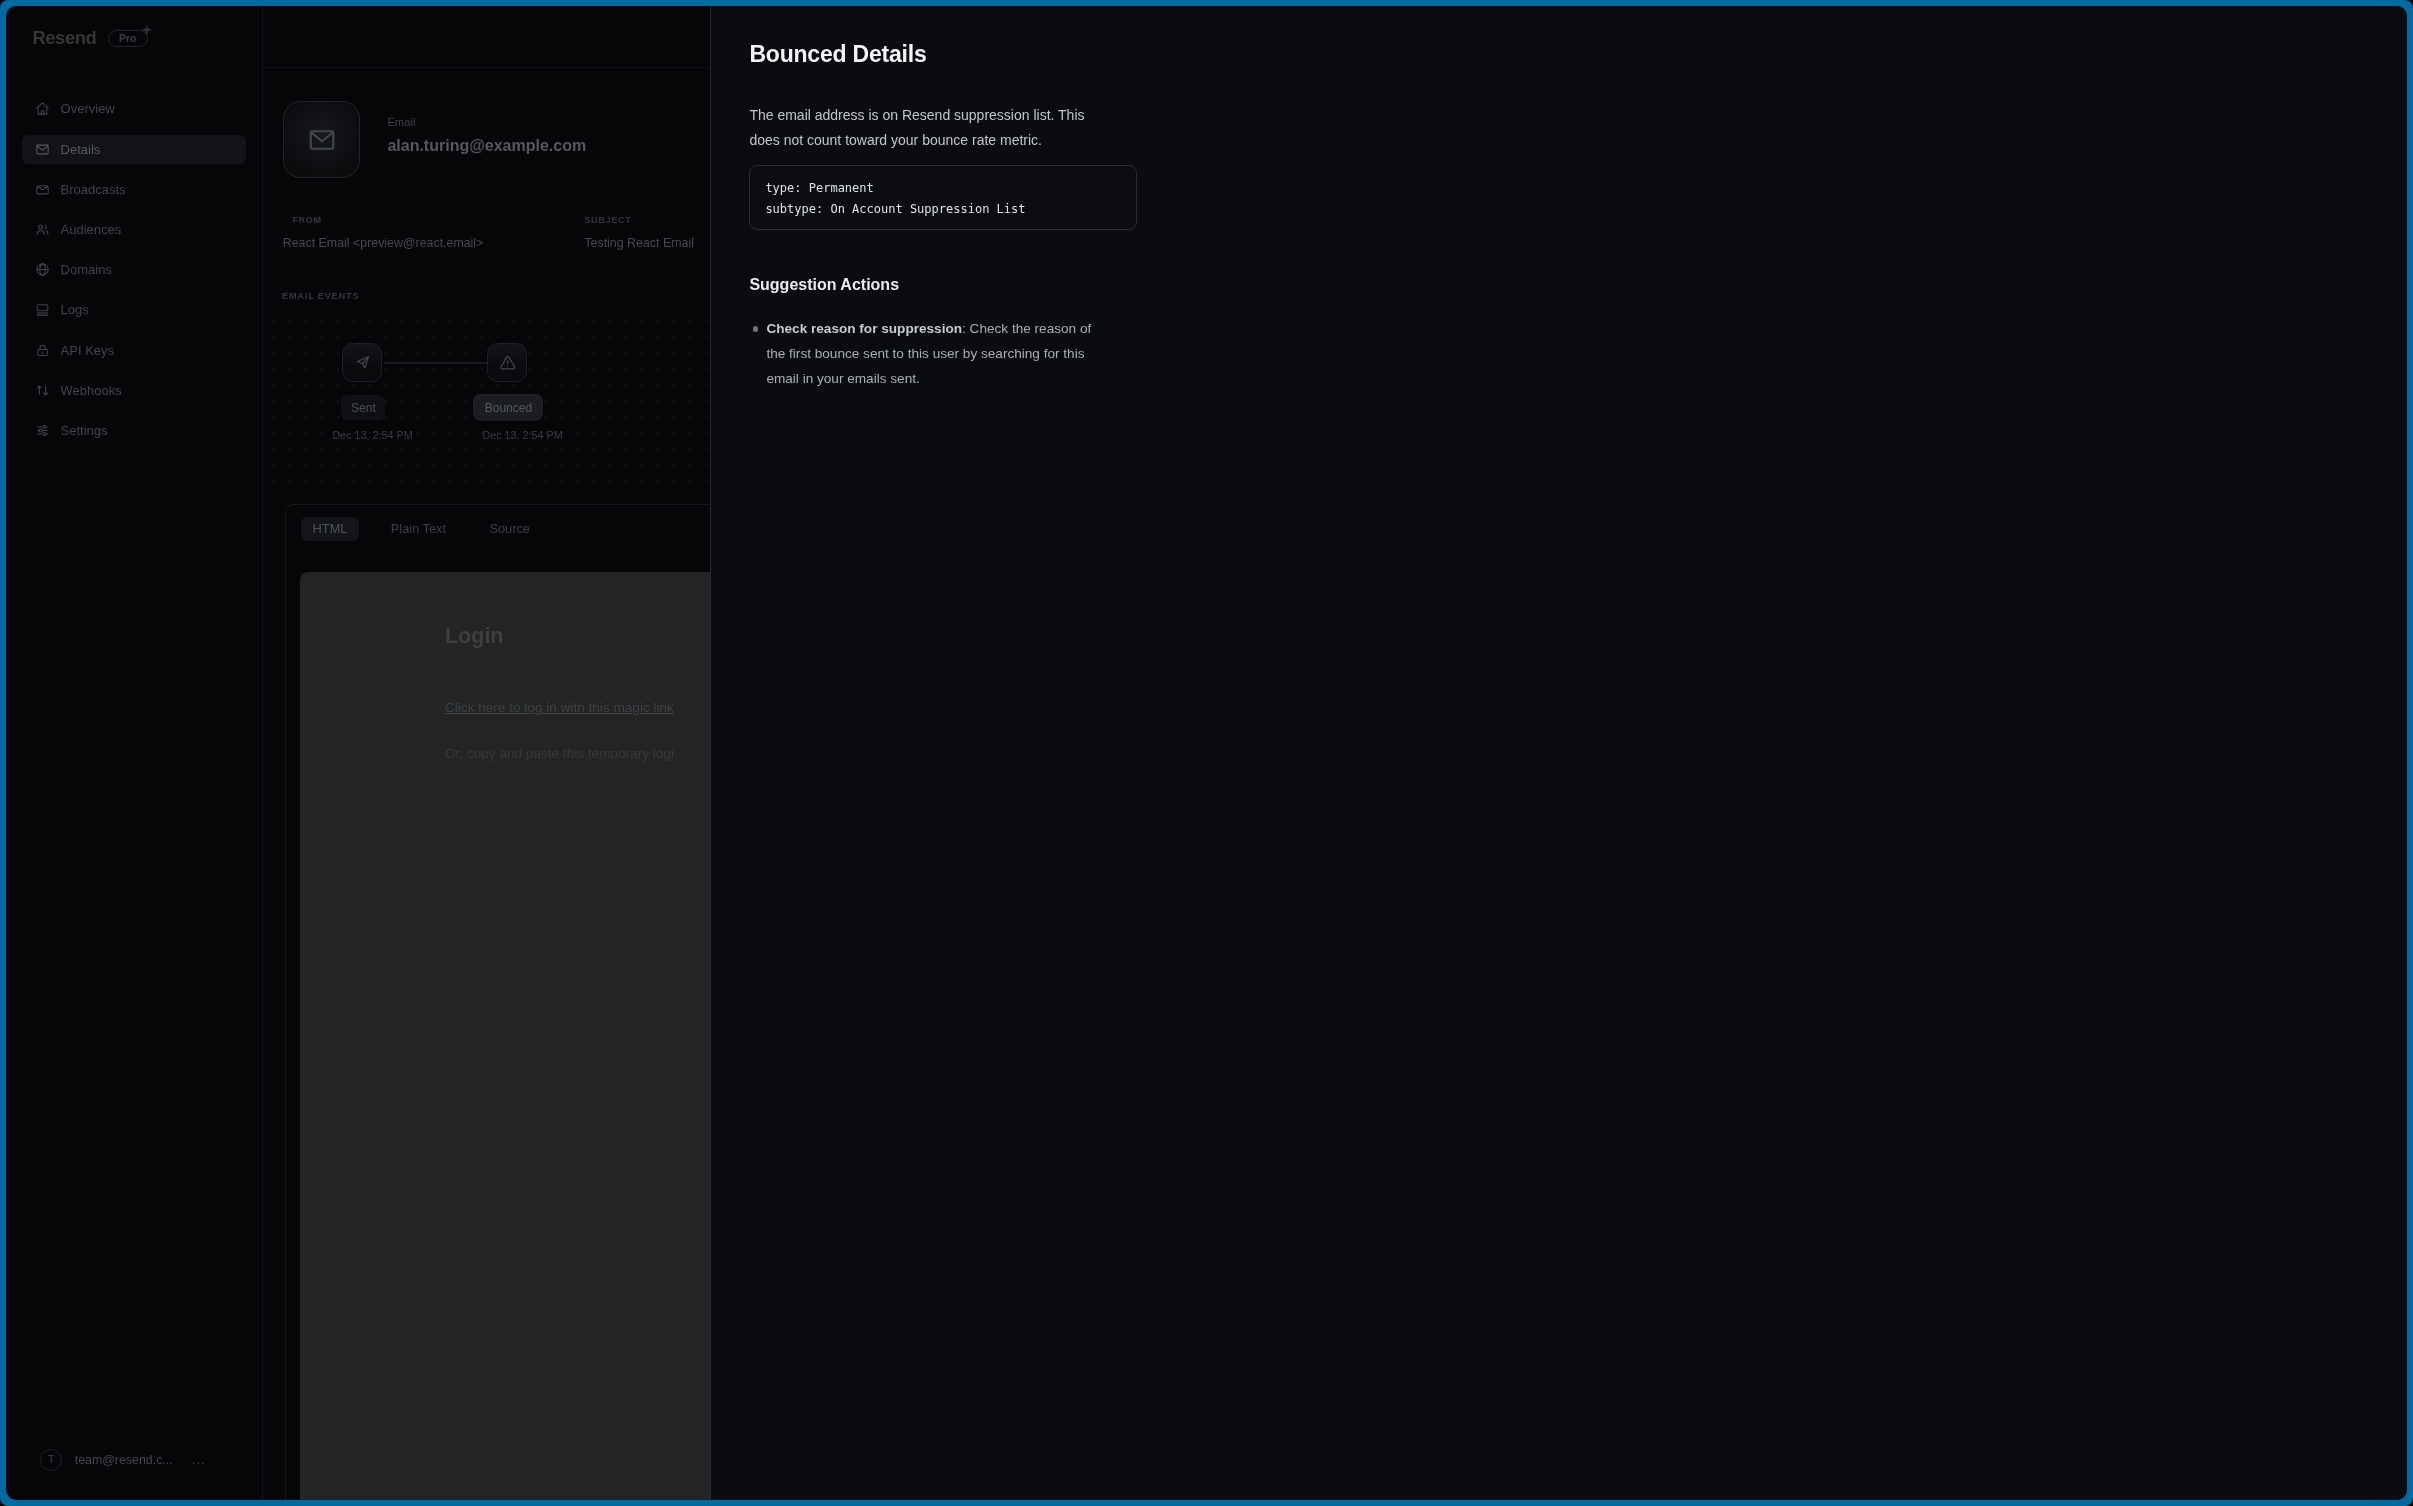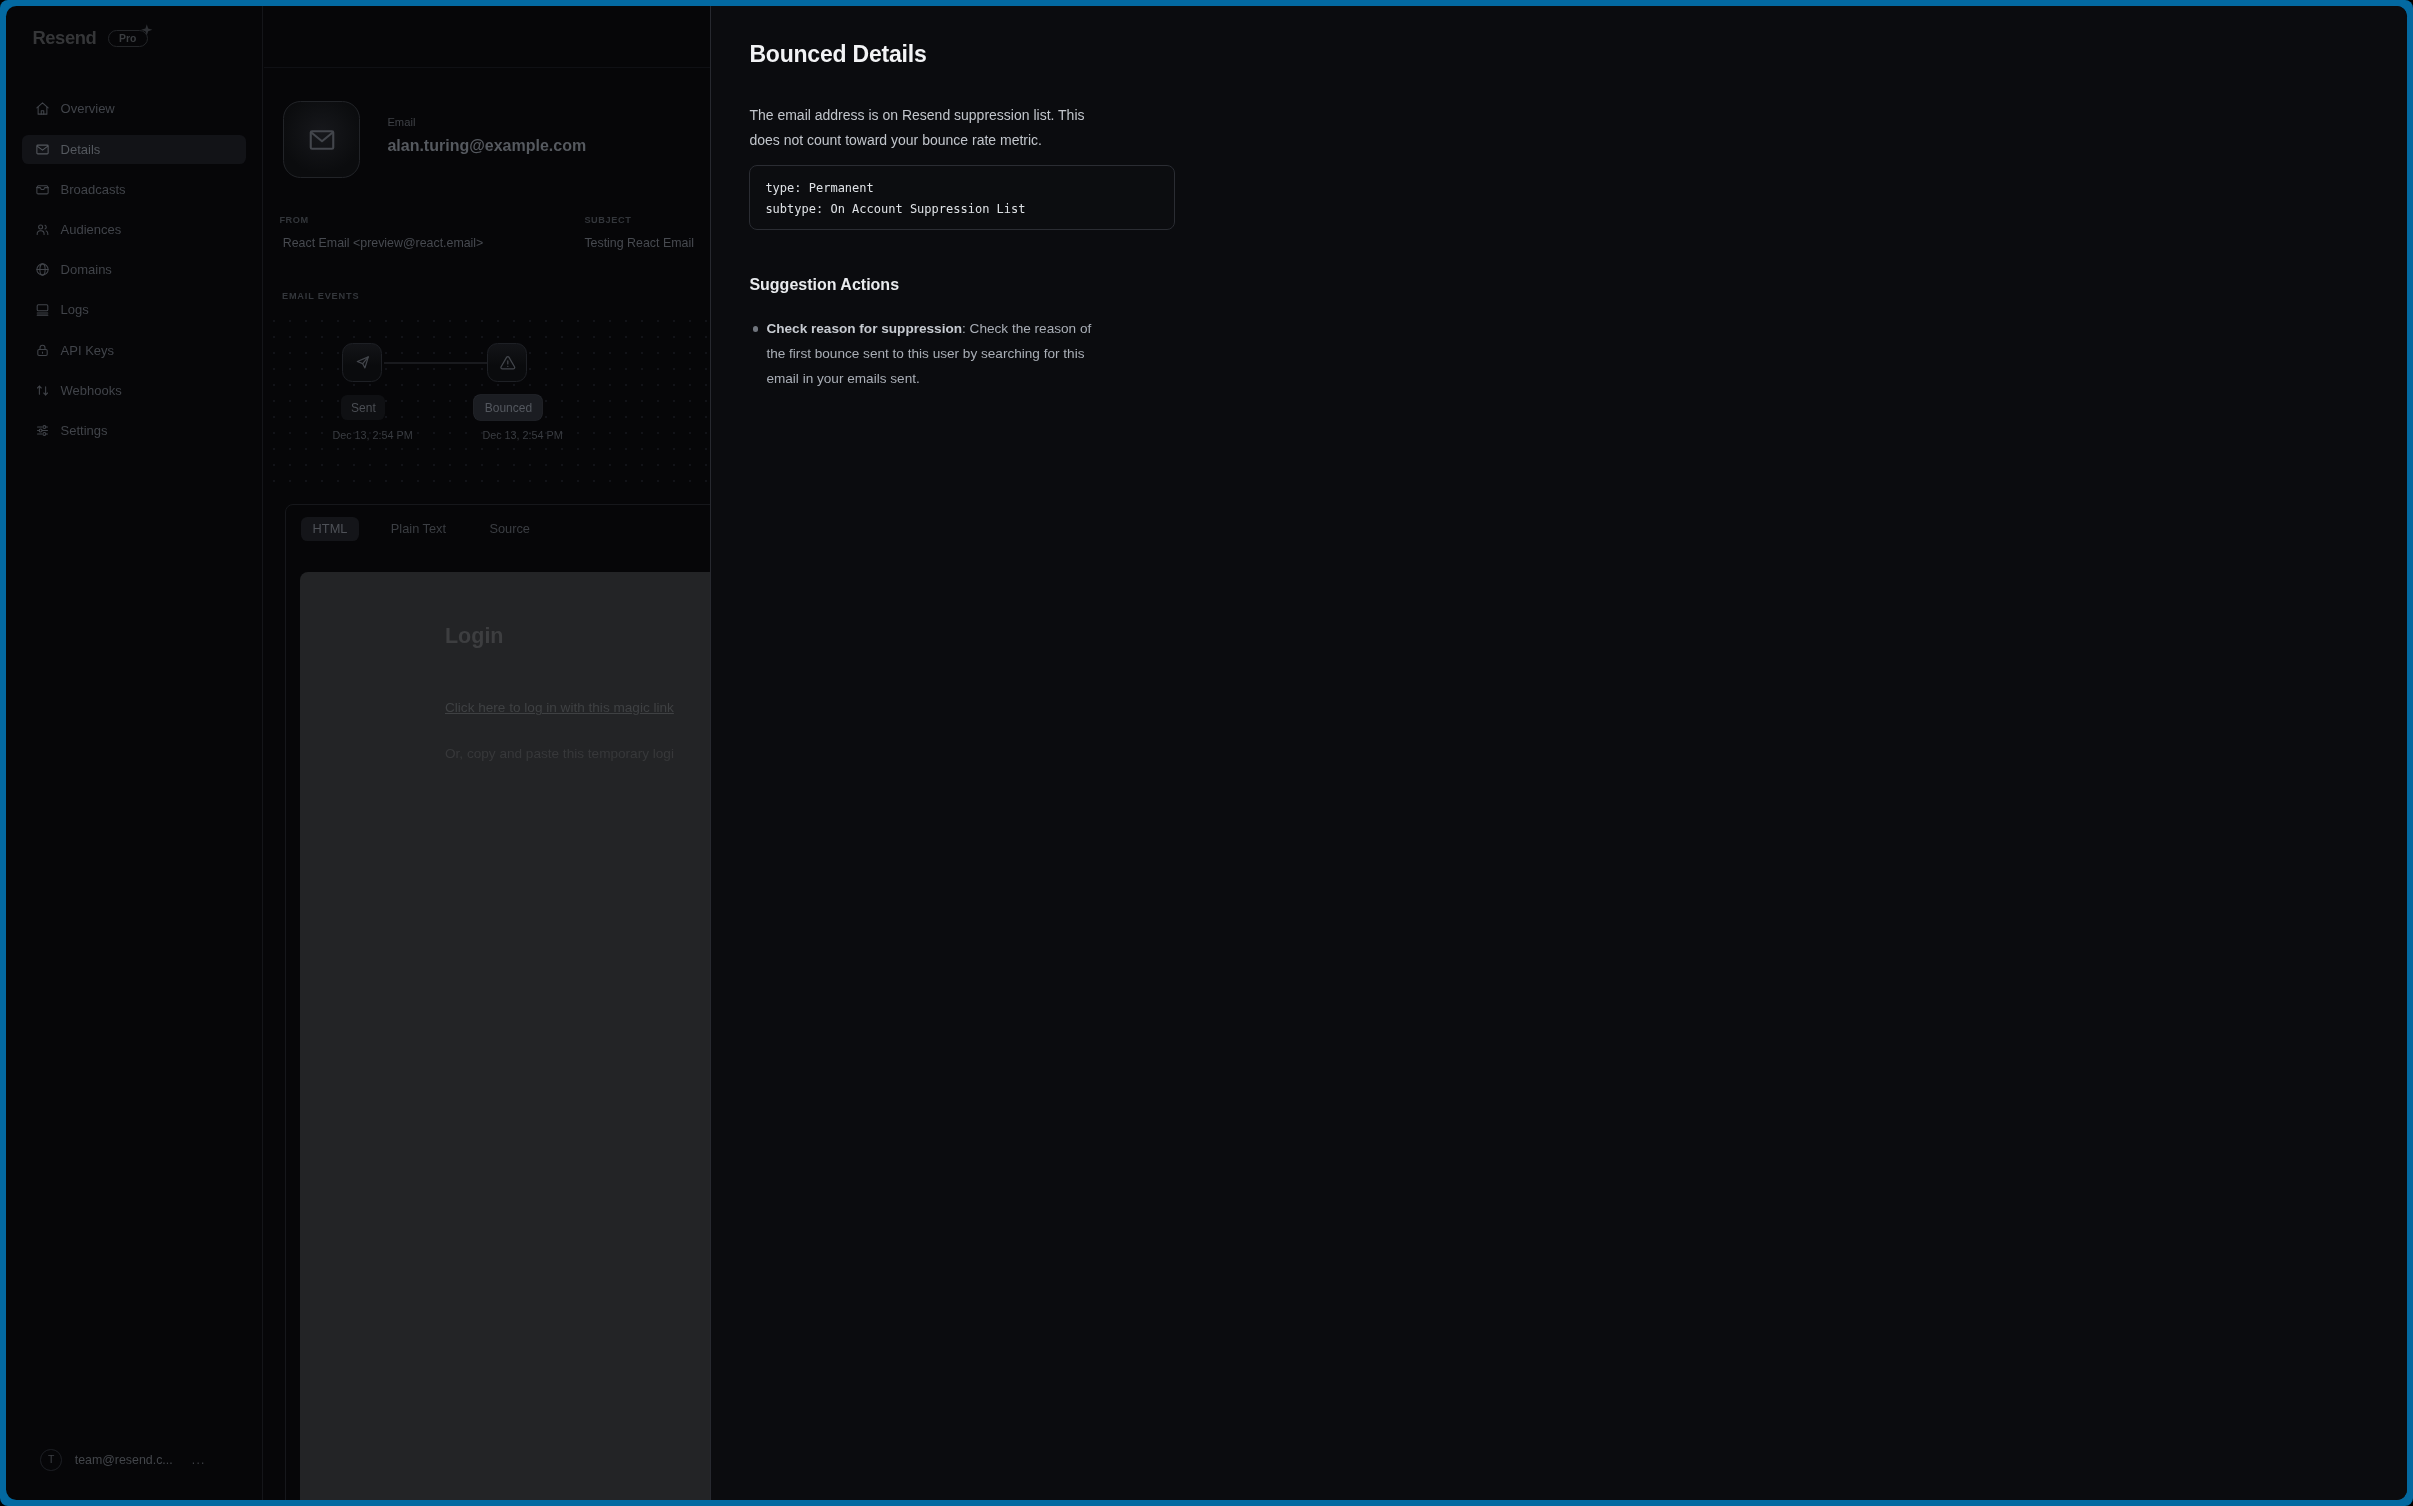--- a/index.html
+++ b/index.html
@@ -74,7 +74,7 @@
     color:#f2f3f5; letter-spacing:-0.2px; }
   .panel-desc { position:absolute; left:38px; top:97px; width:435px;
     font-size:14px; line-height:25px; color:#c2c6cc; }
-  .code-box { position:absolute; left:38px; top:159px; width:426px; height:65px;
+  .code-box { position:absolute; left:38px; top:159px; width:388px; height:65px;
     border:0.8px solid #2b2d33; border-radius:8px; background:#0c0d10;
     padding:11.2px 15px; font-family:"DejaVu Sans Mono","Liberation Mono",monospace;
     font-size:12px; line-height:21px; color:#dfe2e6; white-space:pre; }

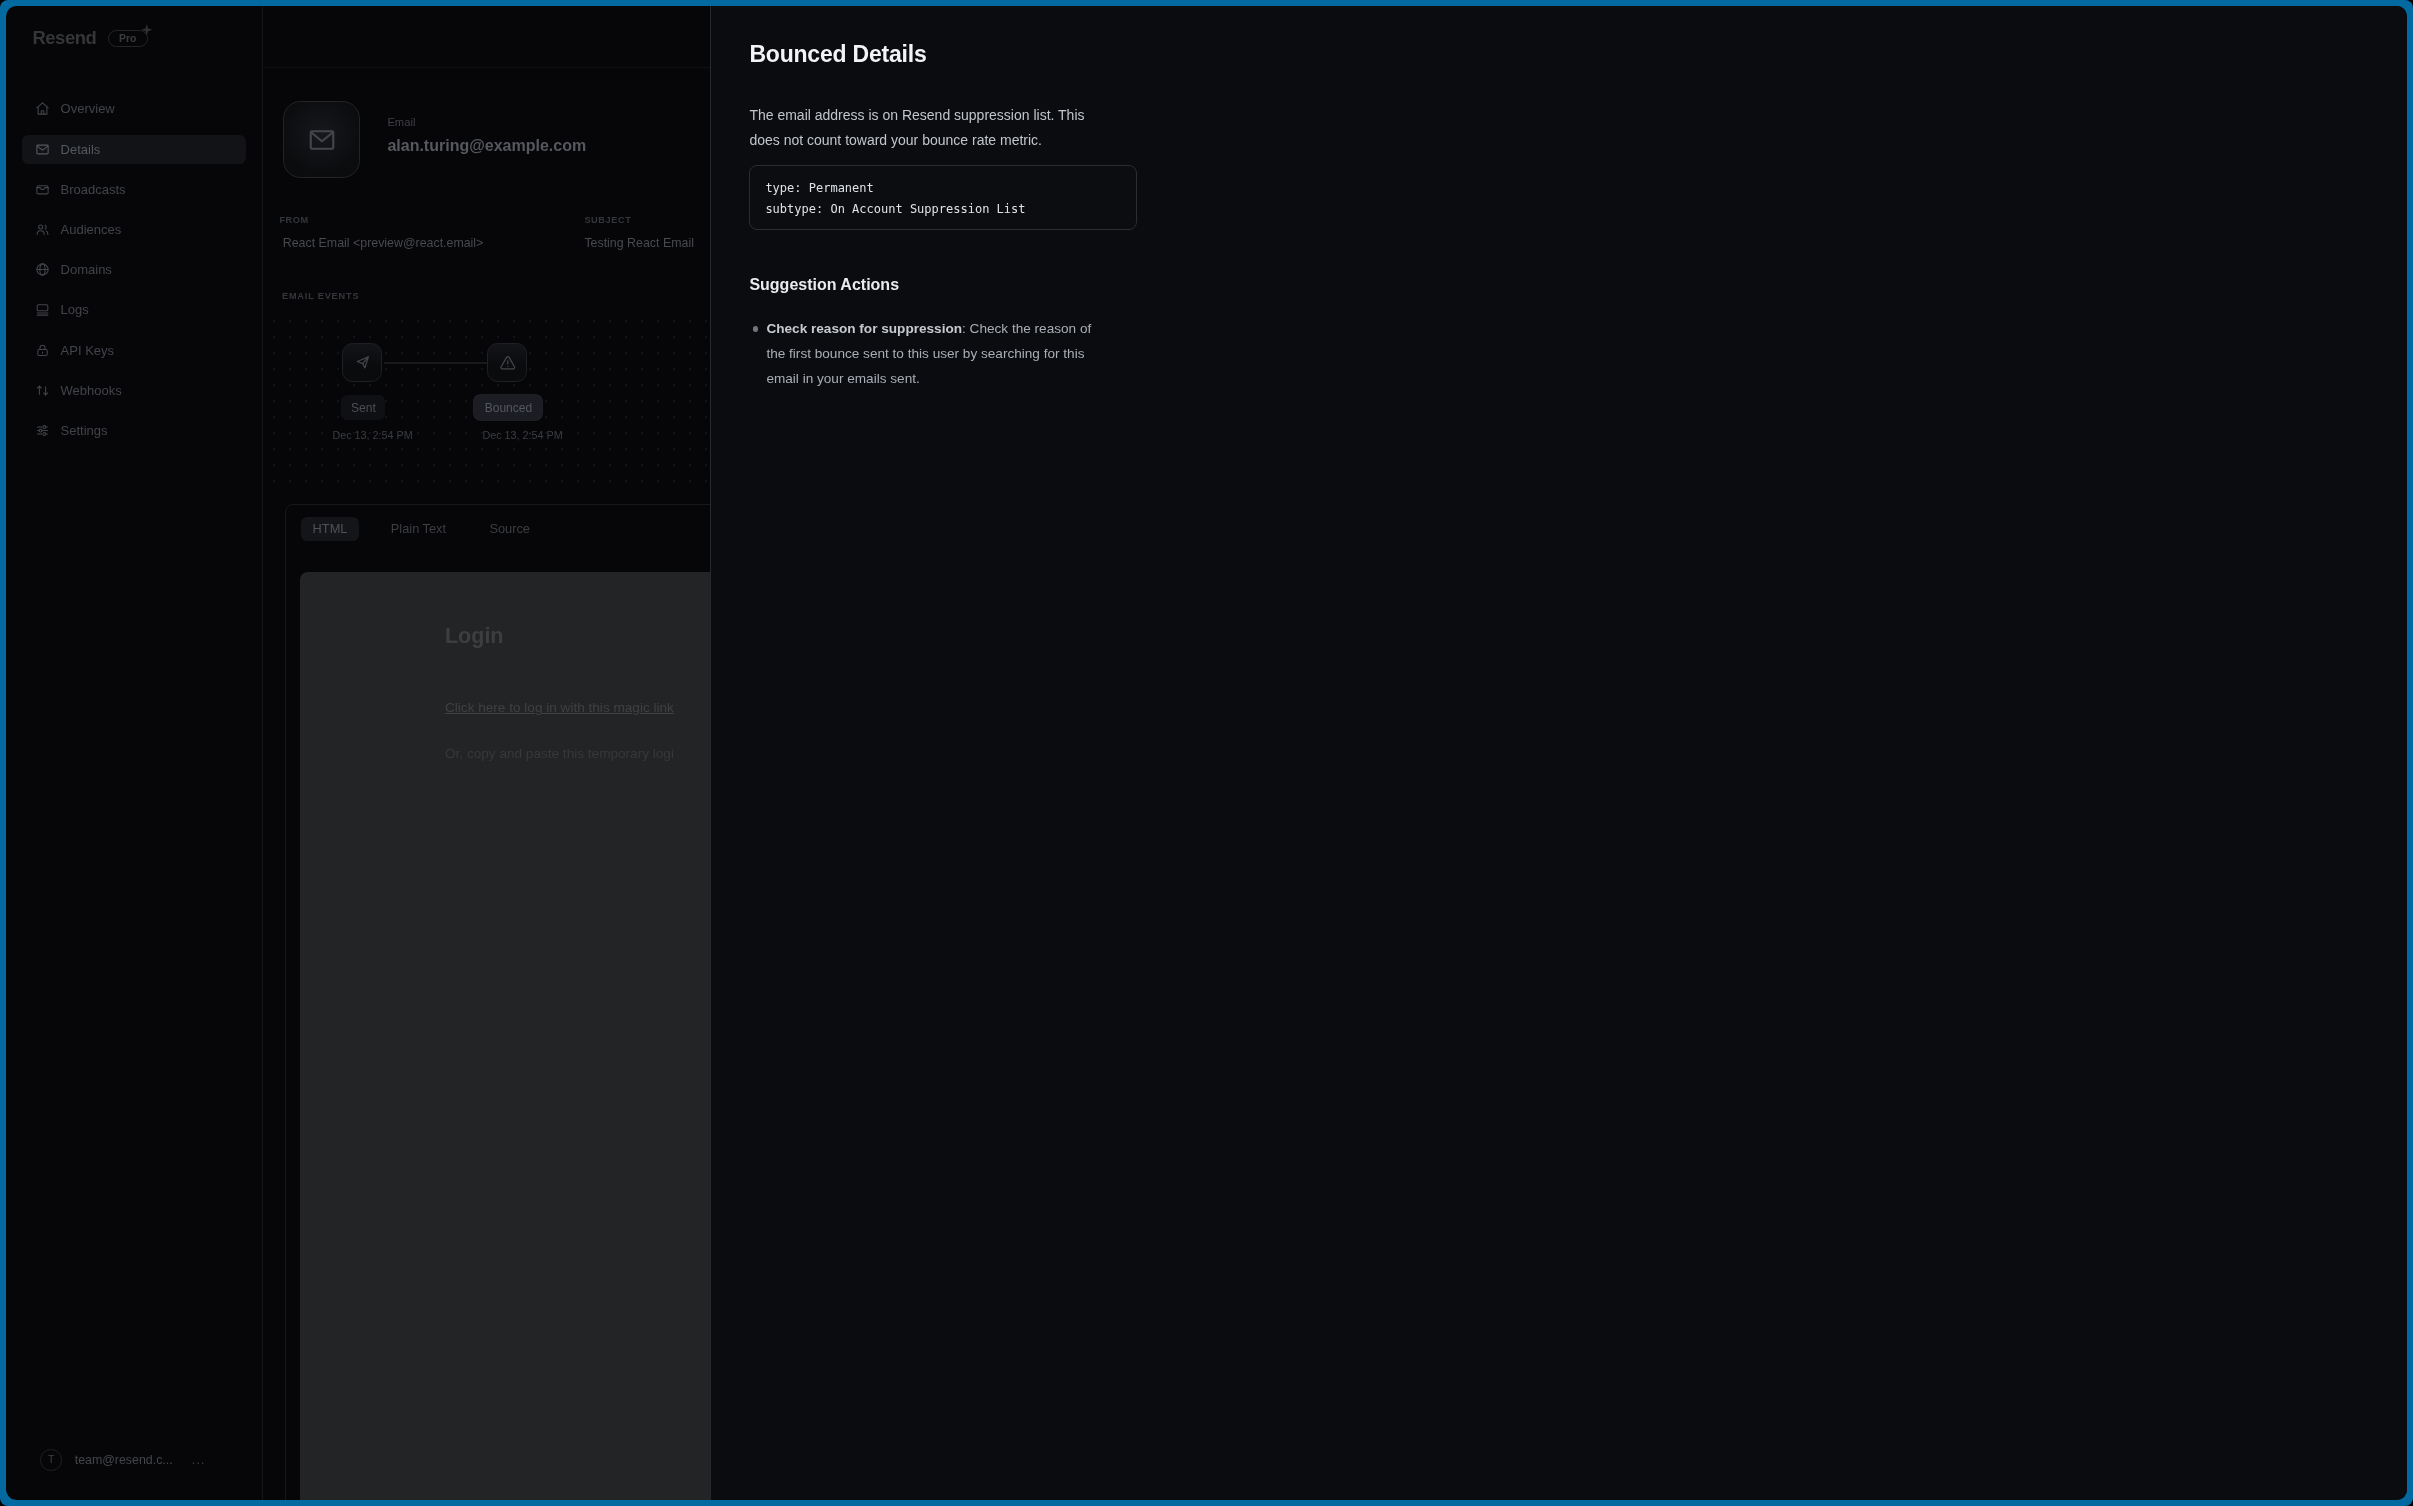--- a/index.html
+++ b/index.html
@@ -207,7 +207,7 @@
     <div class="email-type">Email</div>
     <div class="email-address">alan.turing@example.com</div>
 
-    <div class="meta-label" style="left:15px; top:209px;">FROM</div>
+    <div class="meta-label" style="left:28px; top:209px;">FROM</div>
     <div class="meta-value" style="left:18.4px; top:230px;">React Email &lt;preview@react.email&gt;</div>
     <div class="meta-label" style="left:320px; top:209px;">SUBJECT</div>
     <div class="meta-value" style="left:320px; top:230px;">Testing React Email</div>

